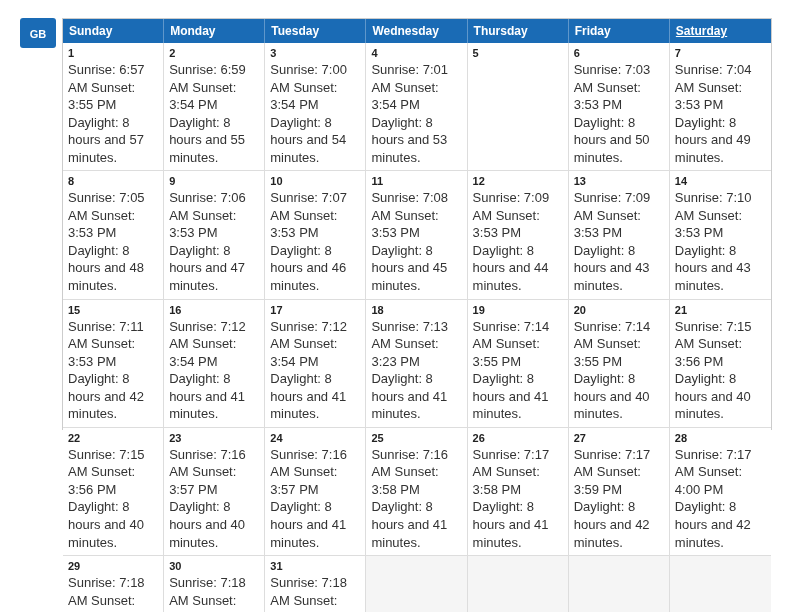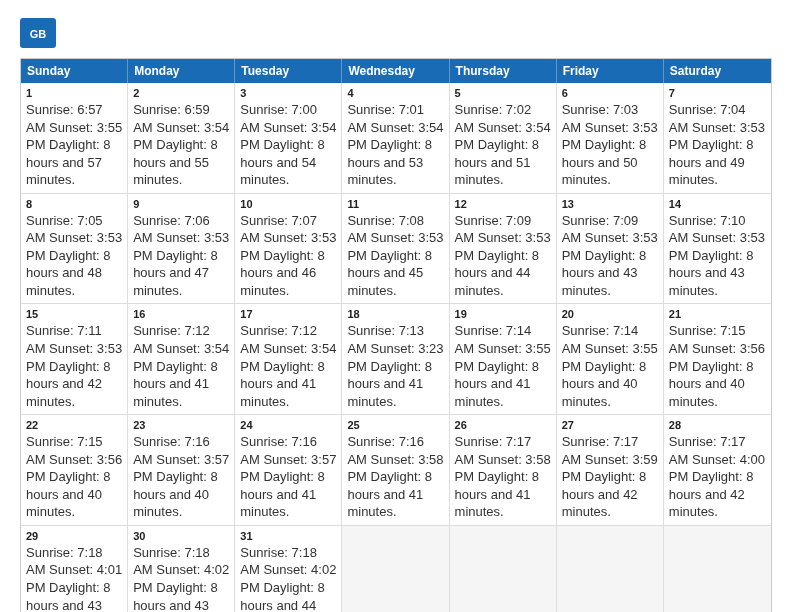--- a/index.html
+++ b/index.html
@@ -15,7 +15,7 @@
       height: 440px;
       padding: 18px 20px 10px 20px;
       display: flex;
-      flex-direction: column;
+      flex-direction: row;
     }
     .header {
       display: flex;

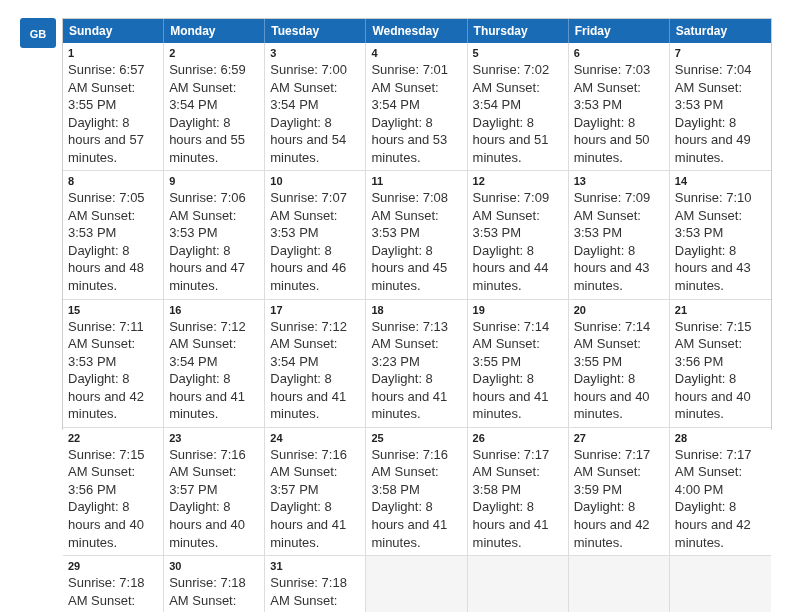--- a/index.html
+++ b/index.html
@@ -73,7 +73,7 @@
       text-align: left;
       border-right: 1px solid rgba(255,255,255,0.3);
     }
-    .cal-header-cell:last-child { border-right: none; }
+    .cal-header-cell:last-child { border-right: none; text-decoration: underline; }
     .cal-body {
       flex: 1;
       display: flex;

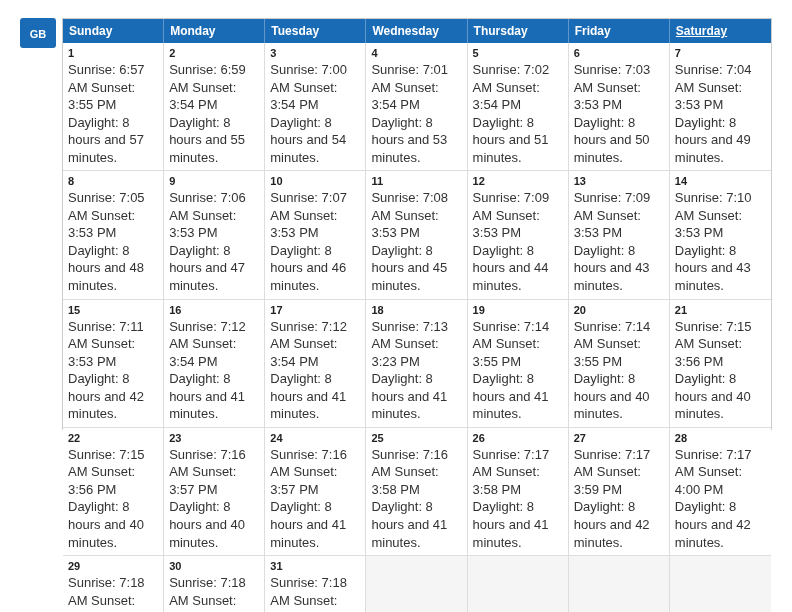--- a/index.html
+++ b/index.html
@@ -173,10 +173,6 @@
           </div>
           <div class="cal-cell">
             <span class="day-num">5</span>
-            <div class="info">Sunrise: 7:02 AM
-Sunset: 3:54 PM
-Daylight: 8 hours
-and 51 minutes.</div>
           </div>
           <div class="cal-cell">
             <span class="day-num">6</span>

